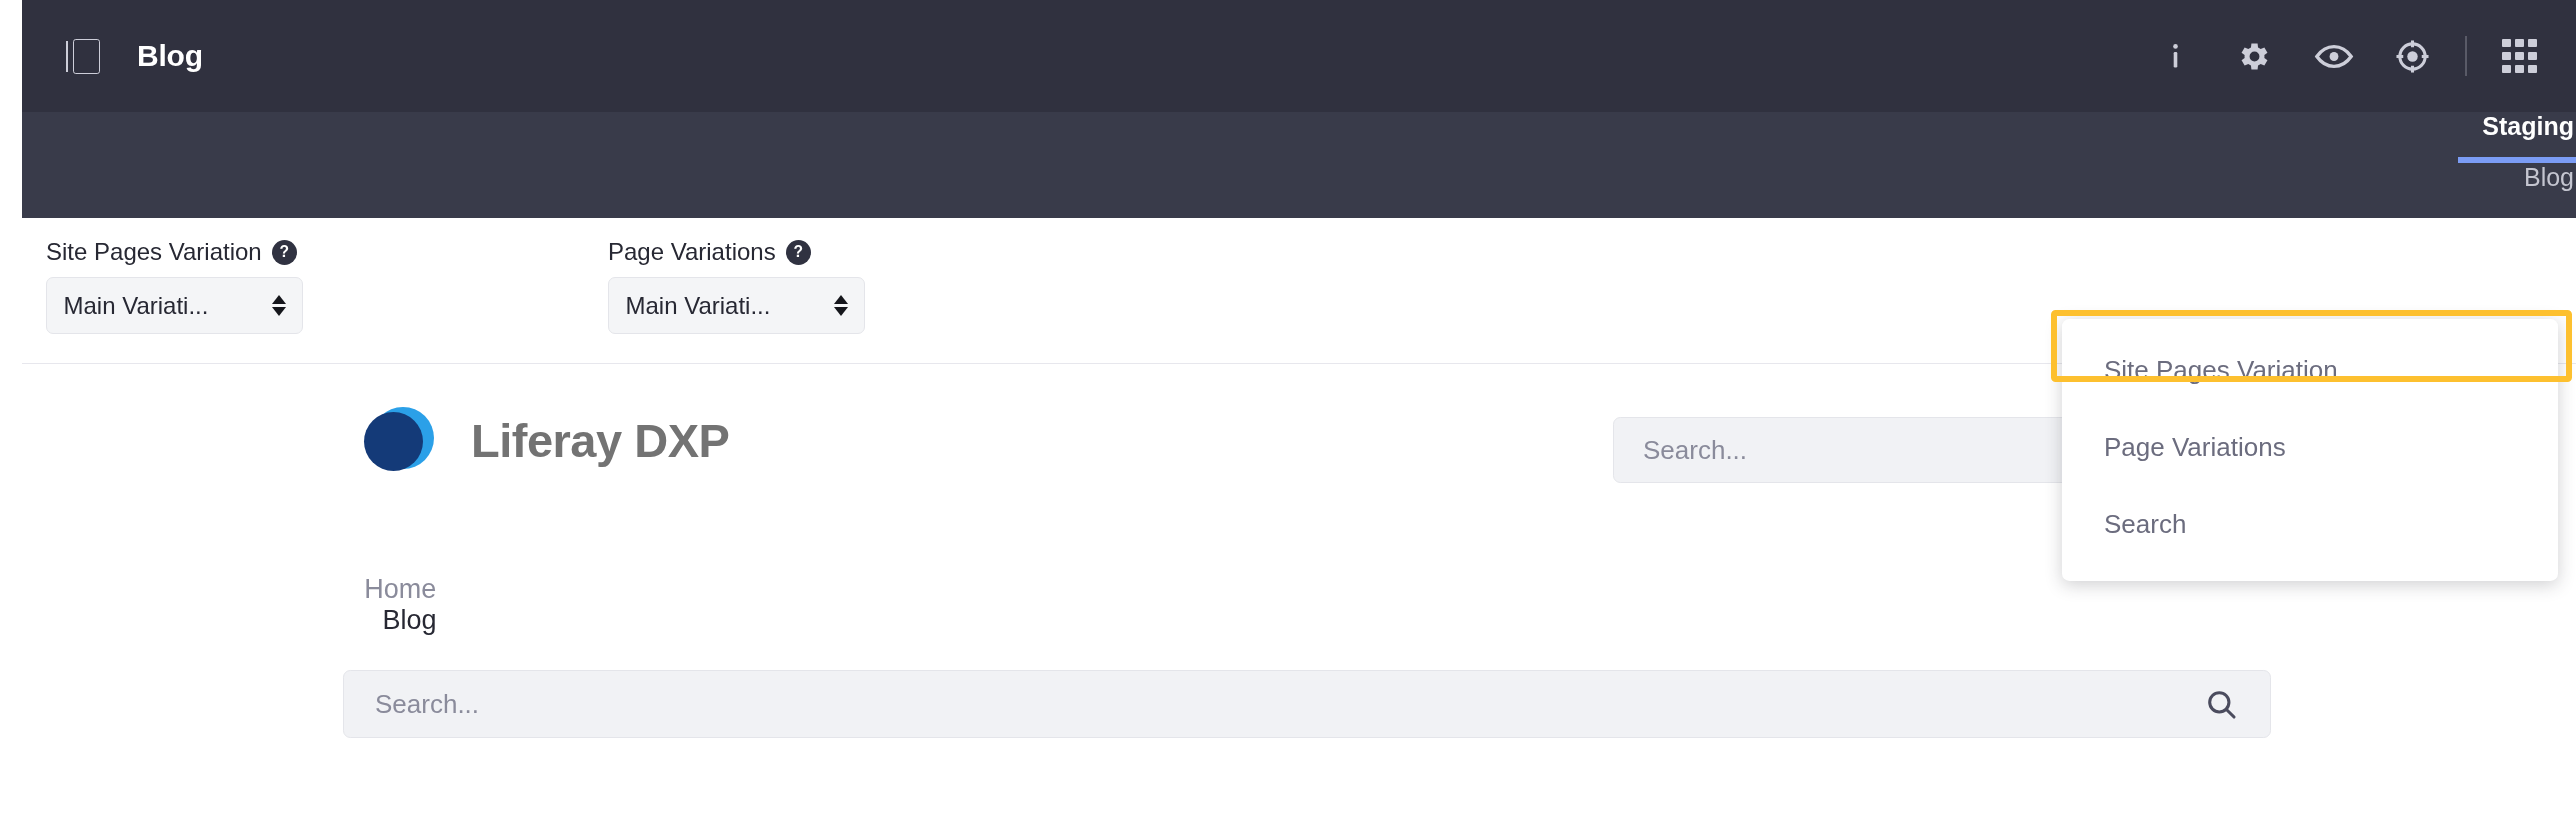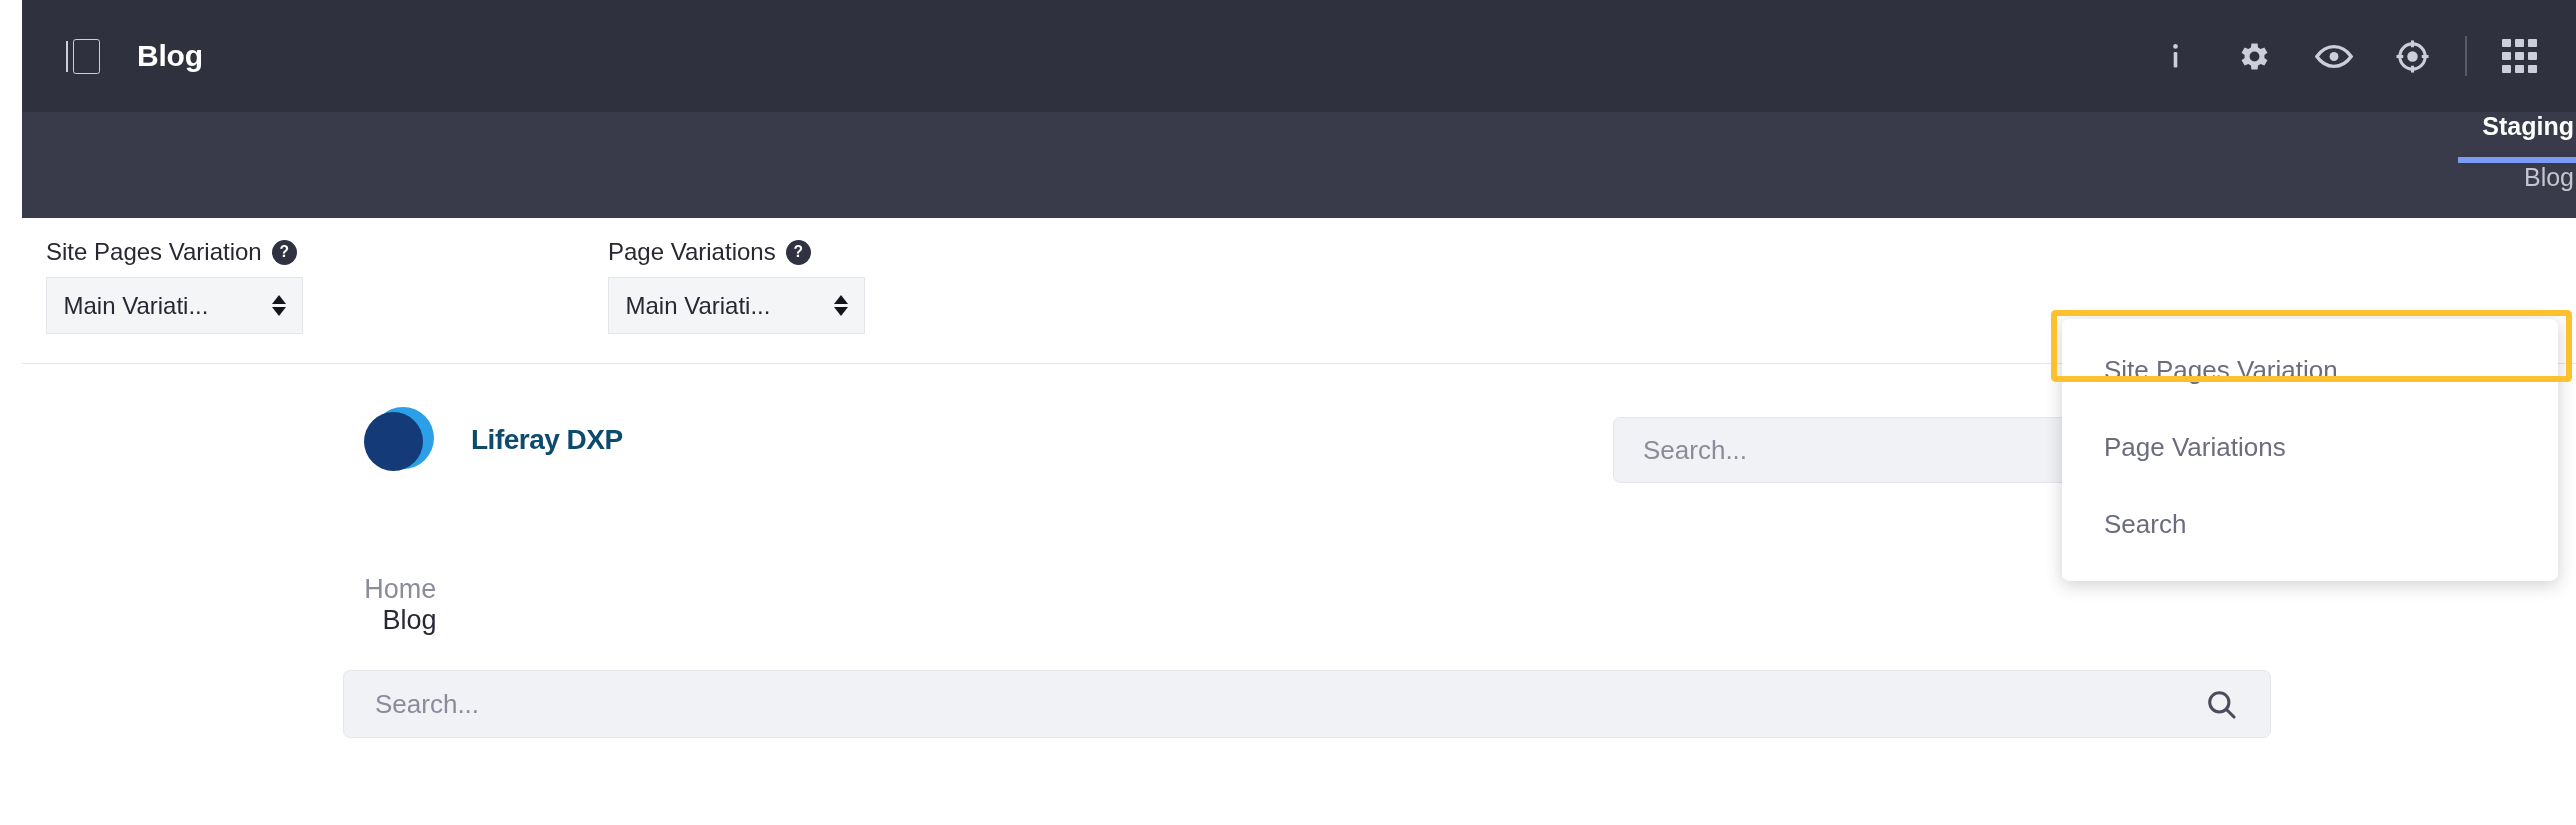--- a/index.html
+++ b/index.html
@@ -172,7 +172,7 @@
     height: 57px;
     background: #f4f5f7;
     border: 0.9px solid #e4e5ea;
-    border-radius: 0;
+    border-radius: 7px;
     display: flex;
     align-items: center;
     padding: 0 16.5px;

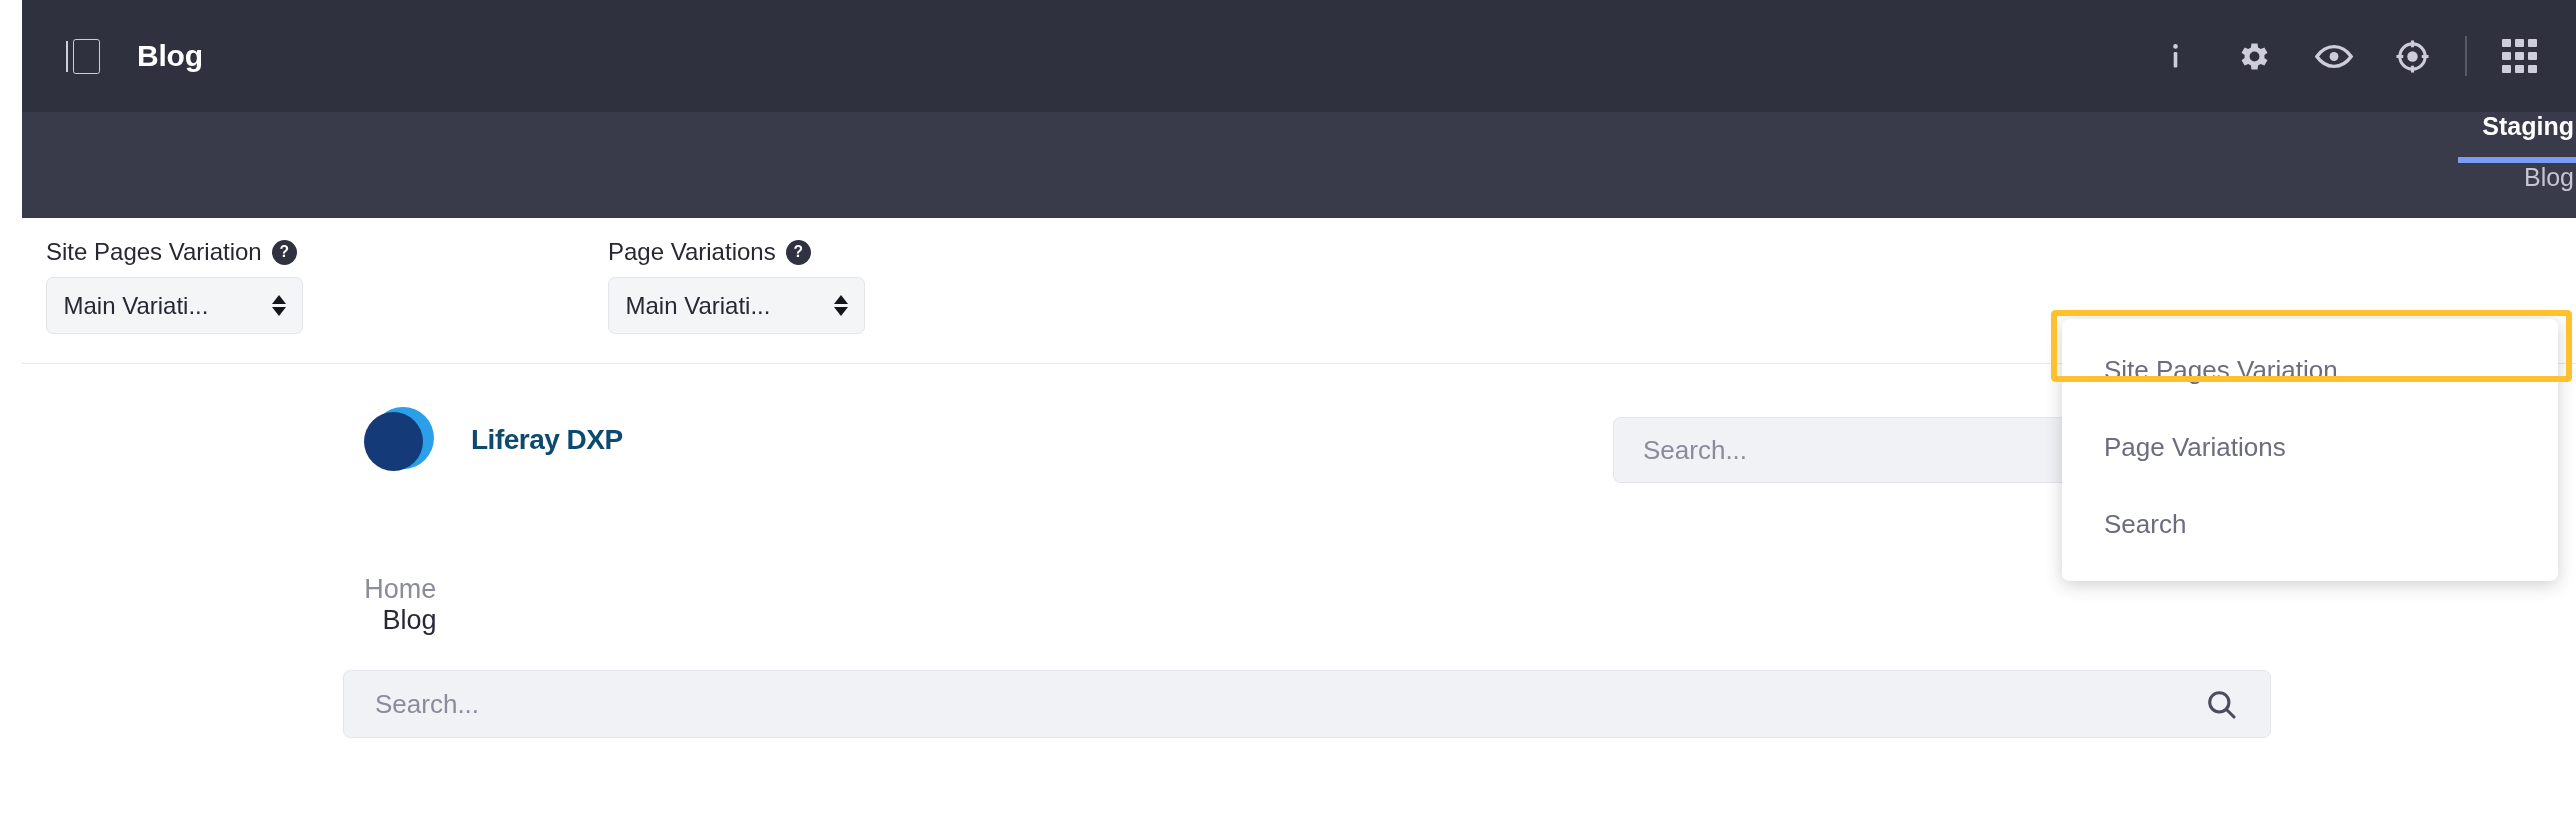--- a/index.html
+++ b/index.html
@@ -364,9 +364,9 @@
     background: #143a78;
   }
   .brand-name {
-    font-size: 28px;
+    font-size: 47px;
     font-weight: bold;
-    color: #0c4a6e;
+    color: #737373;
     letter-spacing: -0.5px;
     white-space: nowrap;
   }

